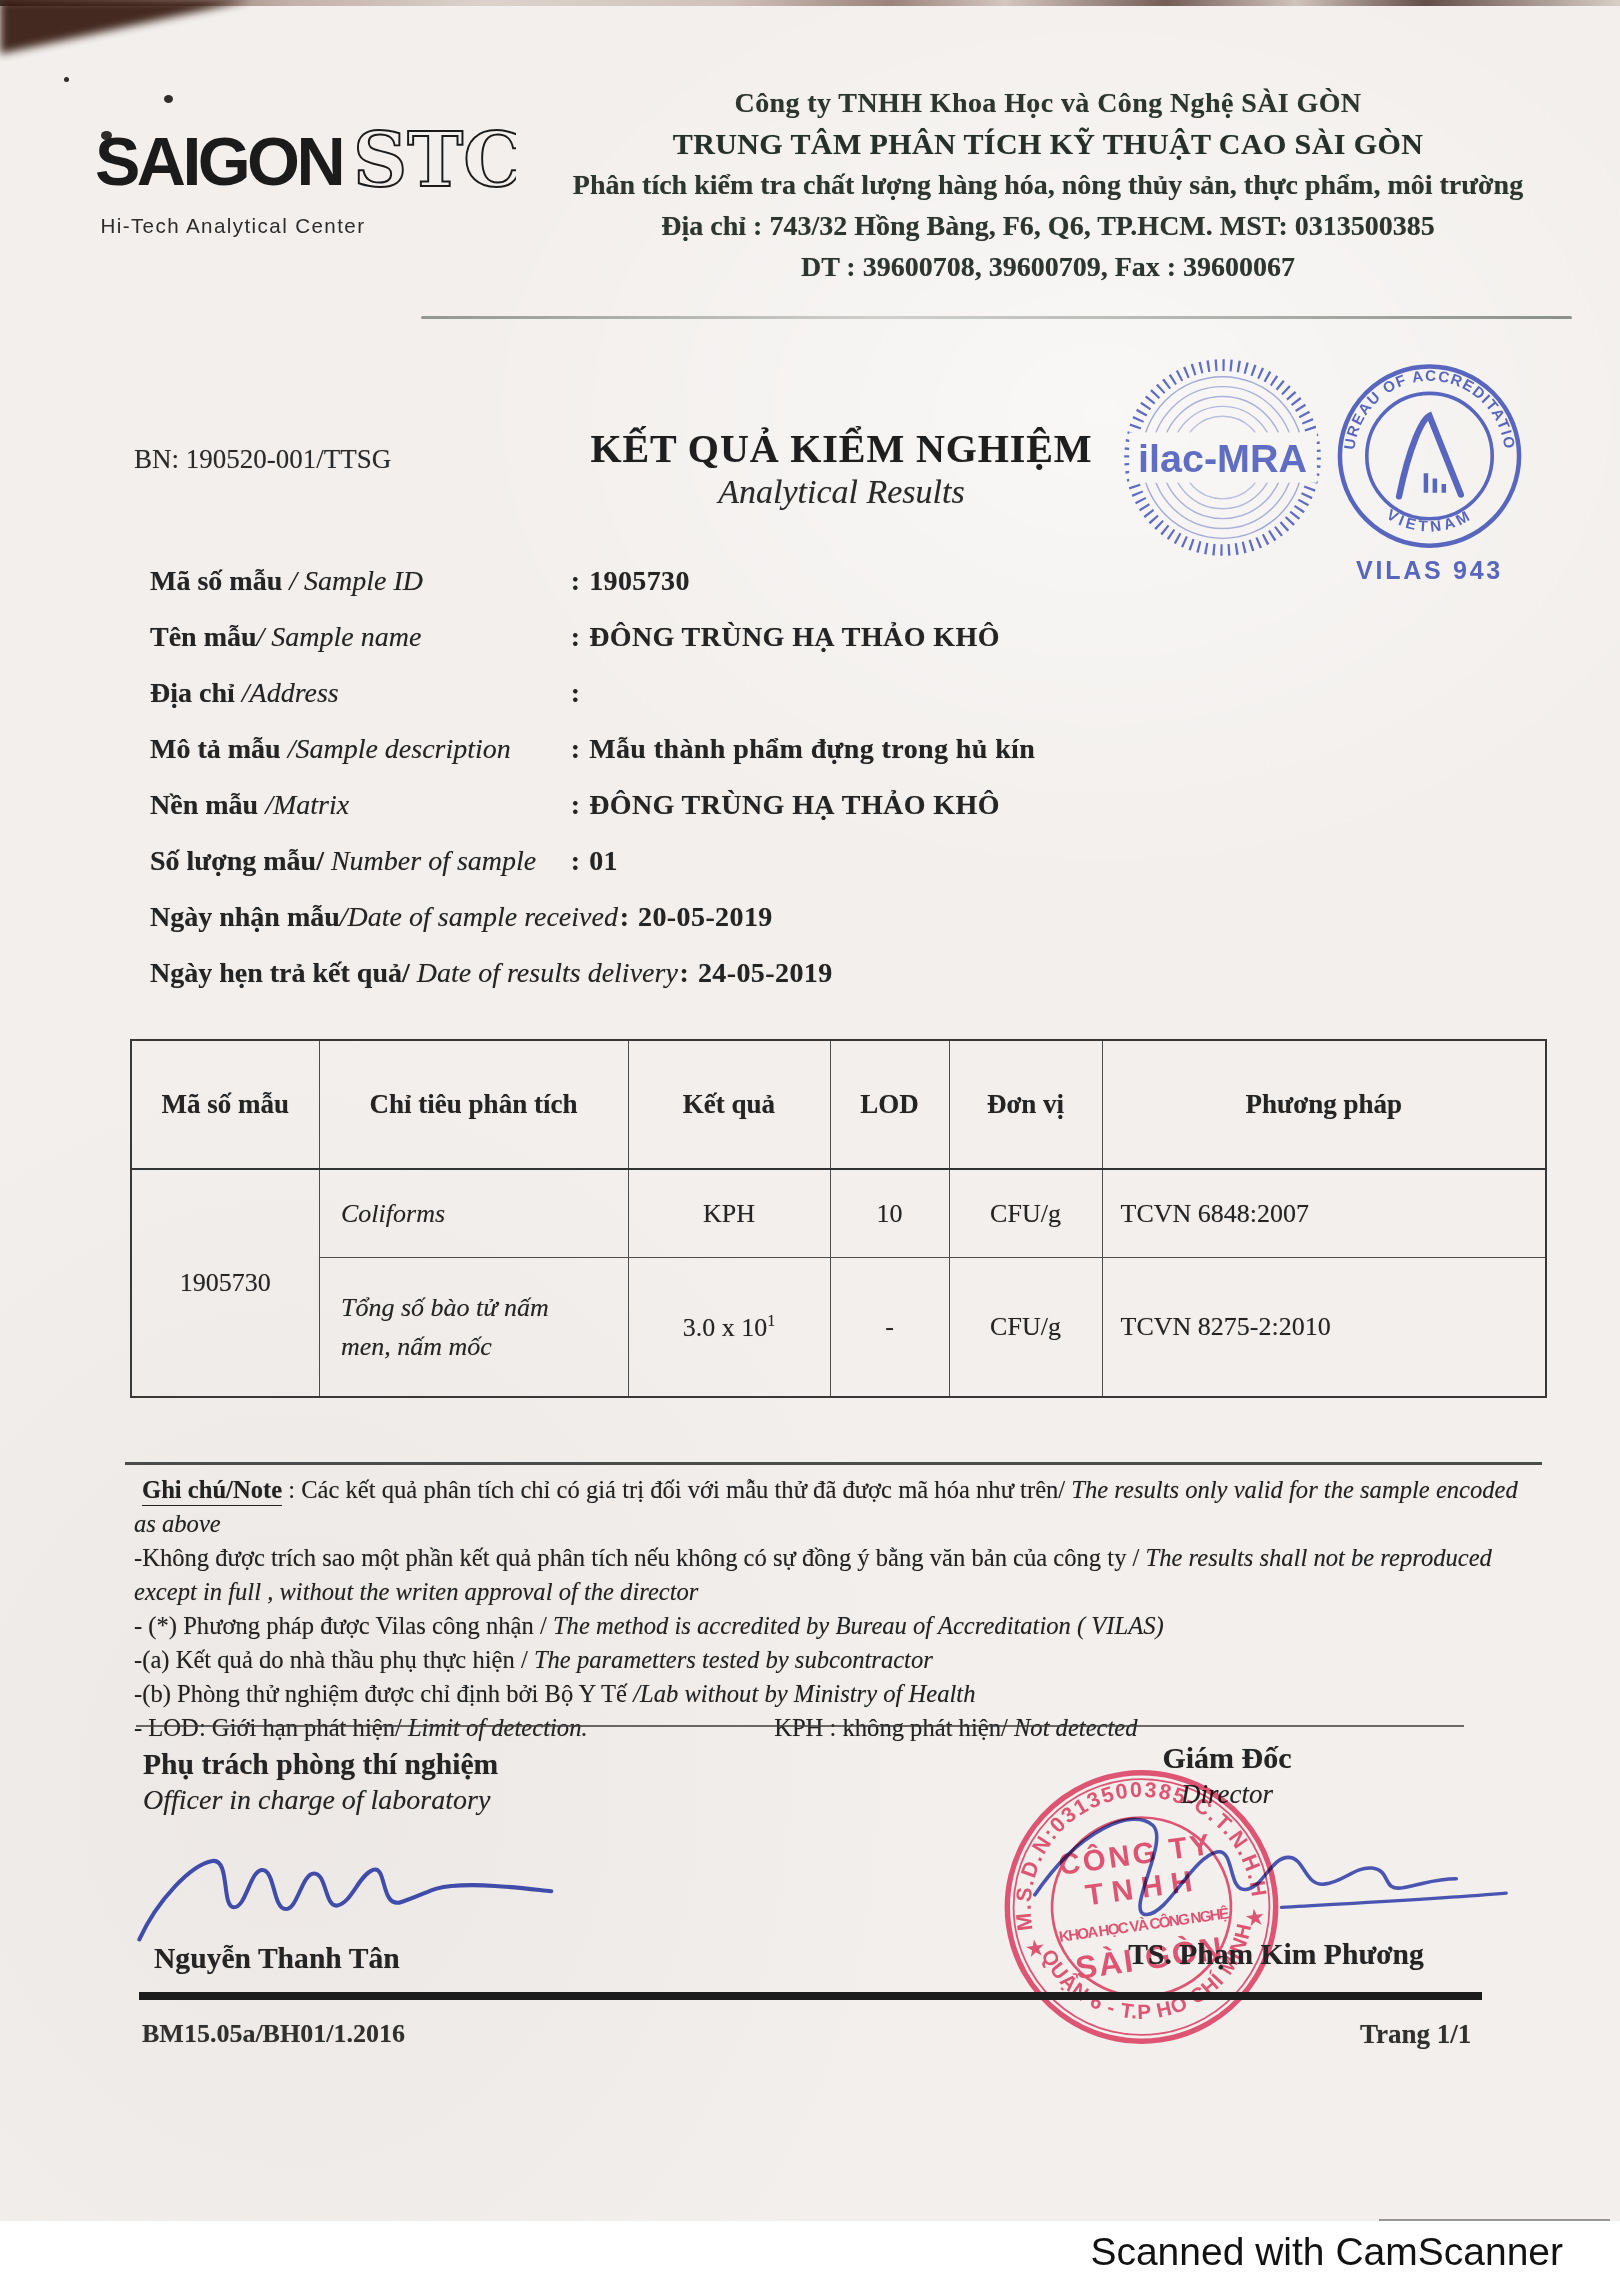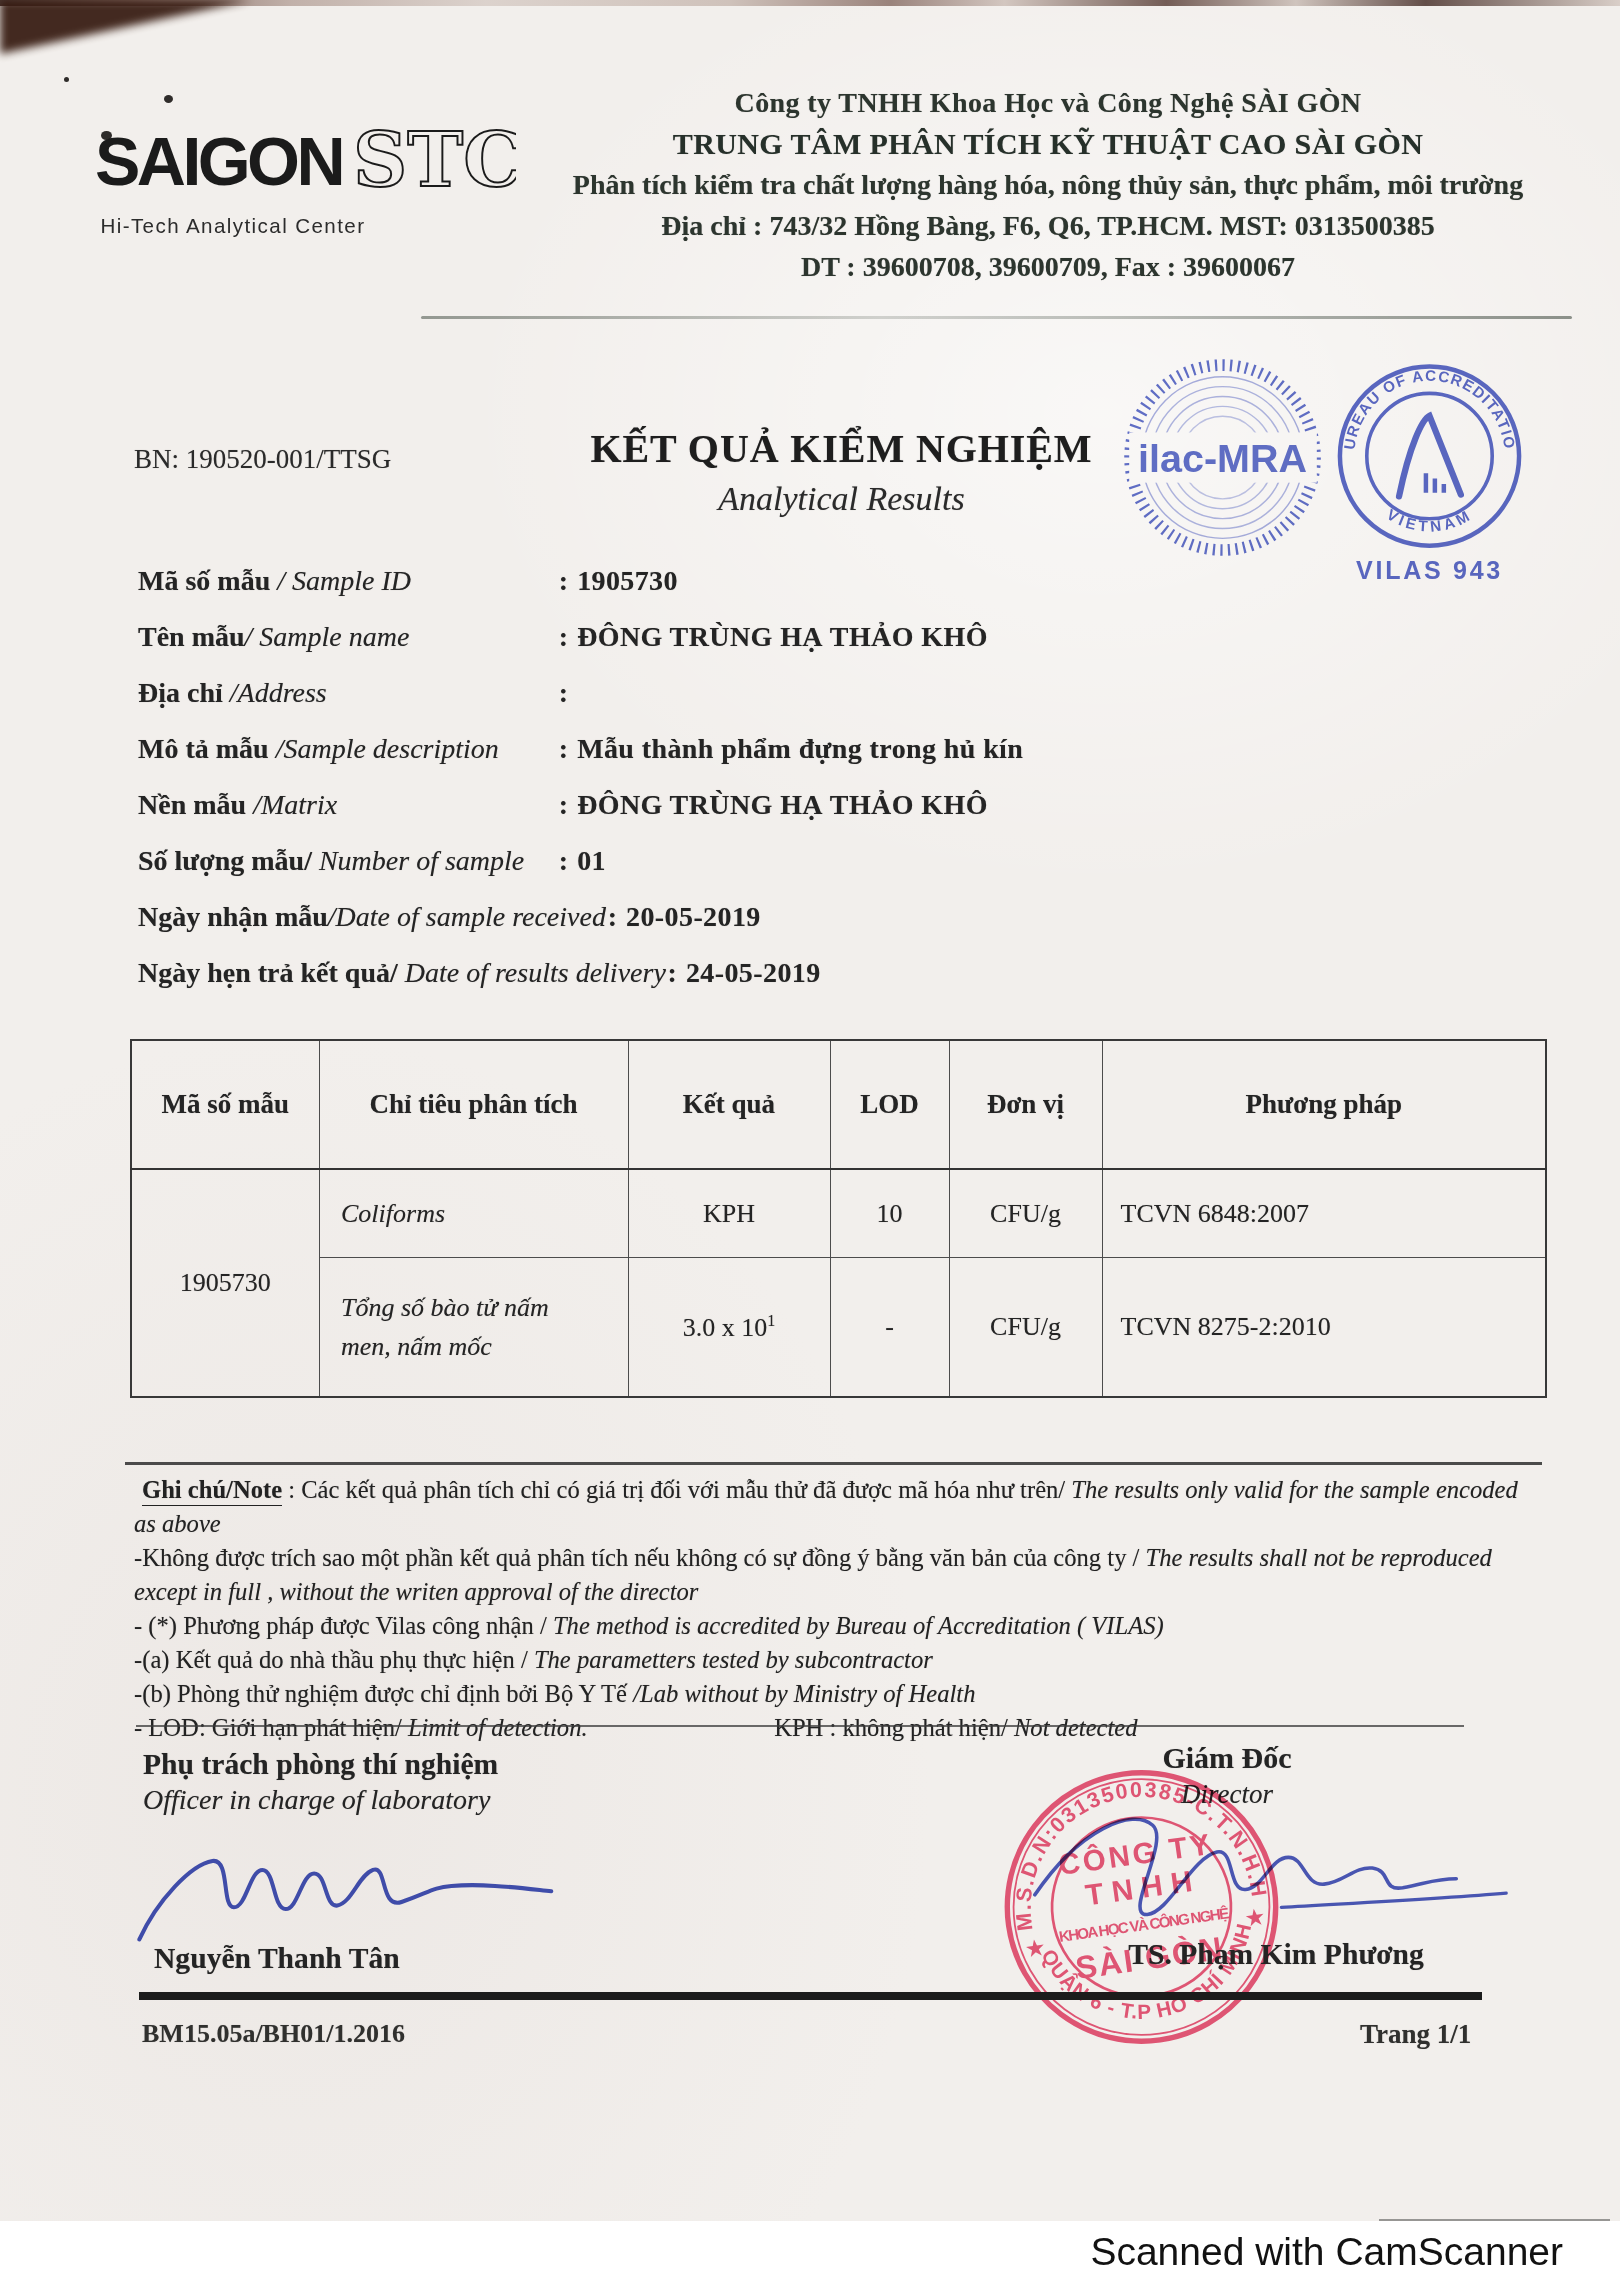--- a/index.html
+++ b/index.html
@@ -34,7 +34,7 @@
   .bn{position:absolute;left:134px;top:444px;font-size:27px;color:#2a2a2a;}
   .title-block{position:absolute;left:537px;top:425px;width:609px;text-align:center;}
   .title-block .t1{font-size:40px;font-weight:bold;letter-spacing:0.9px;color:#1e1e1e;text-align:center;}
-  .title-block .t2{font-size:34px;font-style:italic;margin-top:8px;color:#2a2a2a;}
+  .title-block .t2{font-size:34px;font-style:italic;margin-top:1px;color:#2a2a2a;}
   .stamp{position:absolute;mix-blend-mode:multiply;}
   
   .info{position:absolute;left:138px;top:555px;width:1397px;}

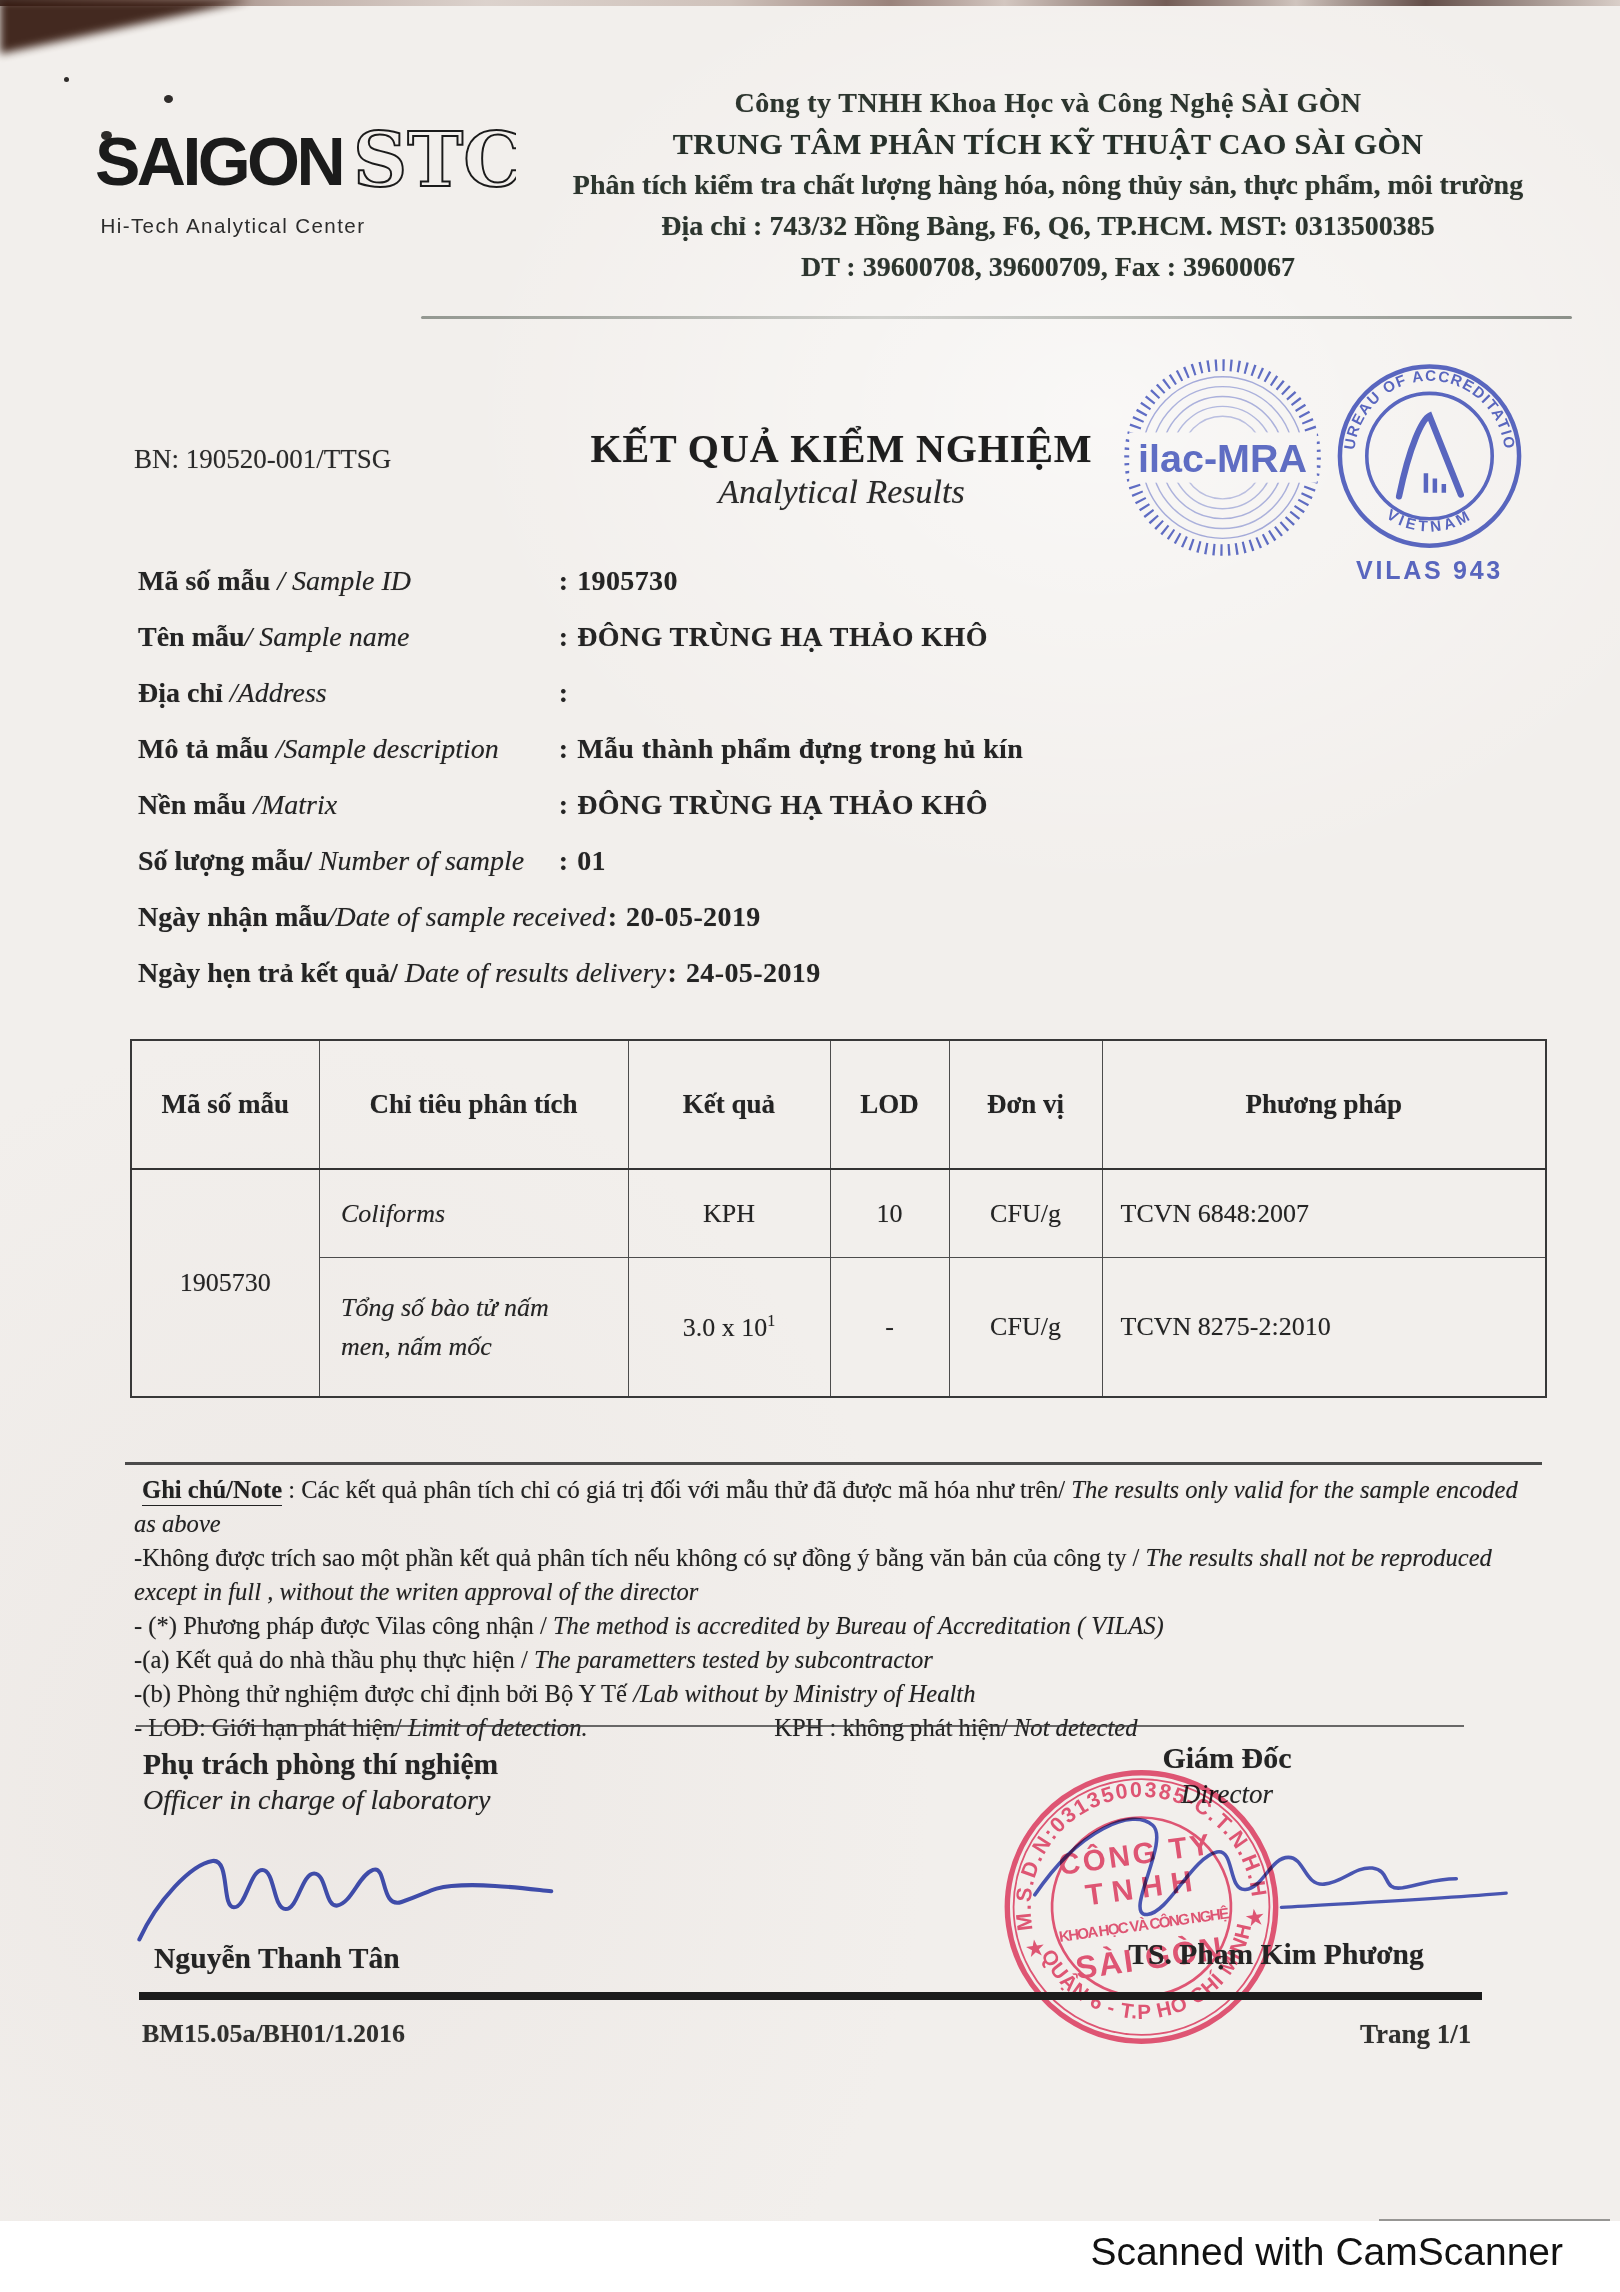--- a/index.html
+++ b/index.html
@@ -37,7 +37,7 @@
   .title-block .t2{font-size:34px;font-style:italic;margin-top:1px;color:#2a2a2a;}
   .stamp{position:absolute;mix-blend-mode:multiply;}
   
-  .info{position:absolute;left:138px;top:555px;width:1397px;}
+  .info{position:absolute;left:150px;top:555px;width:1397px;}
   .info-row{line-height:51px;white-space:nowrap;}
   .info-row .lbl{display:inline-block;min-width:419px;}
   .info-row .vi{font-weight:bold;font-size:28px;}

